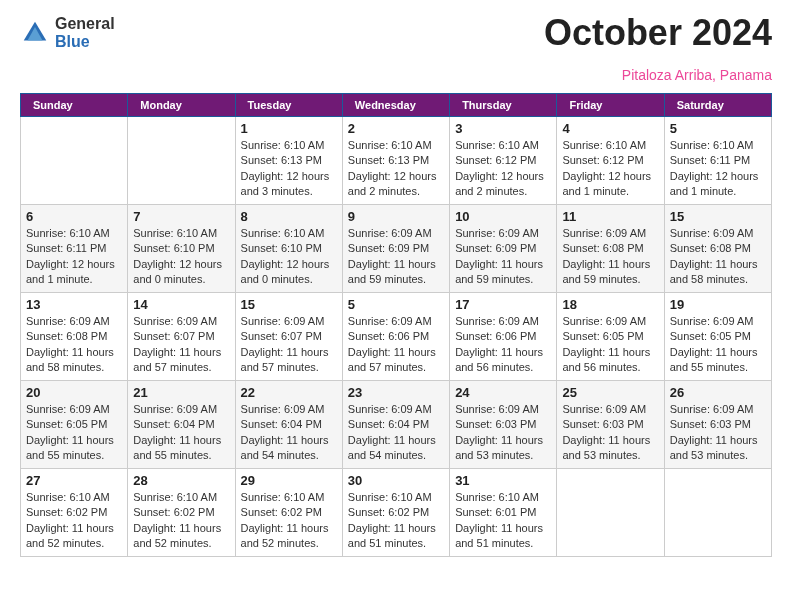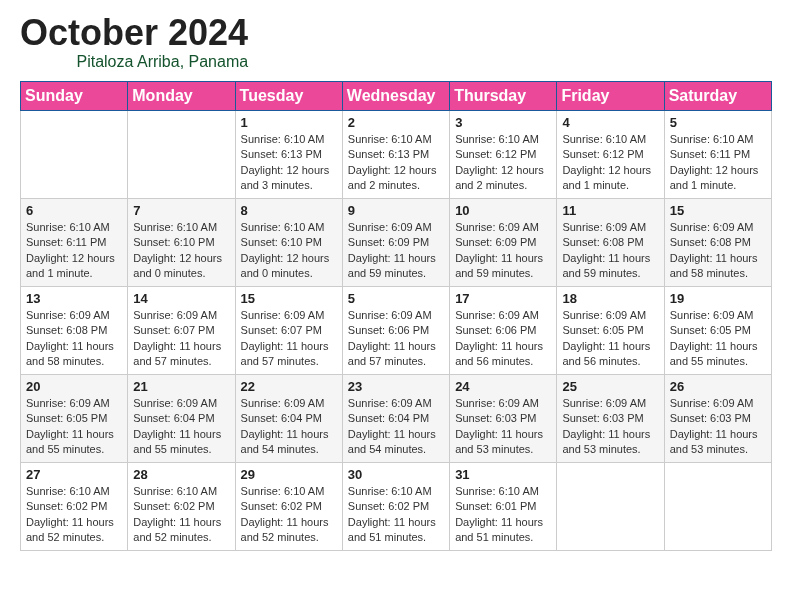--- a/index.html
+++ b/index.html
@@ -107,6 +107,16 @@
 
 <div class="page">
   <div class="header">
+    <div class="logo">
+      <svg class="logo-icon" viewBox="0 0 40 40" xmlns="http://www.w3.org/2000/svg">
+        <polygon points="20,5 35,30 5,30" fill="#2a6db5"></polygon>
+        <polygon points="20,12 30,30 10,30" fill="#5a9fd4"></polygon>
+      </svg>
+      <div class="logo-text">
+        <span class="logo-general">General</span>
+        <span class="logo-blue">Blue</span>
+      </div>
+    </div>
     <div class="title-block">
       <div class="month-title">October 2024</div>
       <div class="subtitle">Pitaloza Arriba, Panama</div>

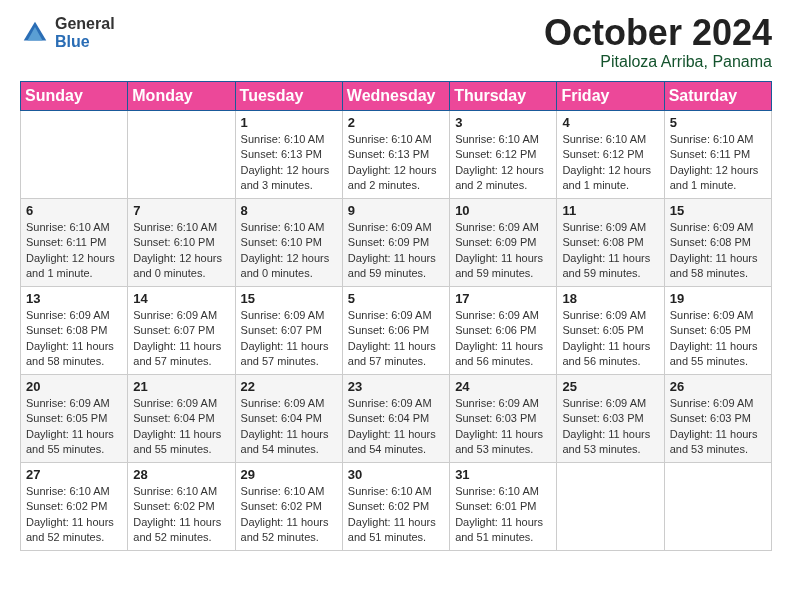--- a/index.html
+++ b/index.html
@@ -56,9 +56,9 @@
       text-align: right;
     }
     .subtitle {
-      font-size: 16px;
-      color: #14532d;
-      margin-top: 2px;
+      font-size: 14px;
+      color: #ec4899;
+      margin-top: 16px;
     }
     .calendar {
       width: 100%;

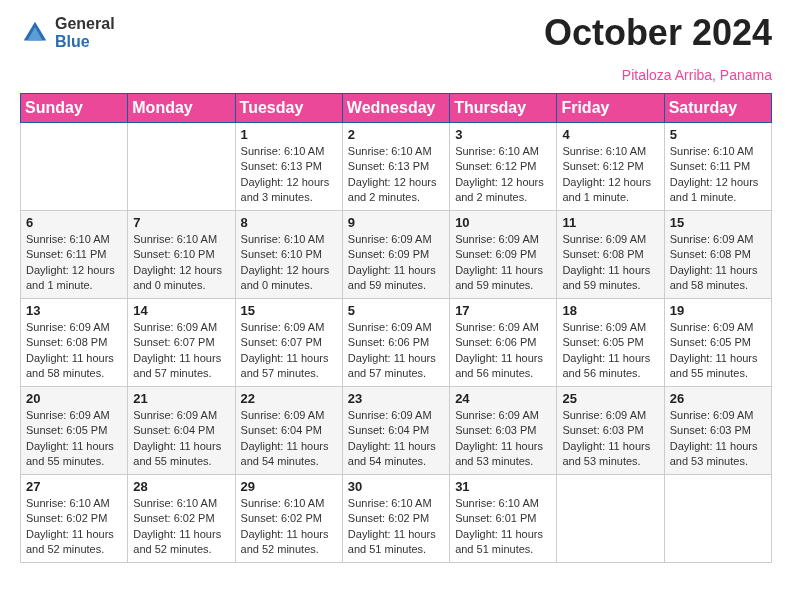--- a/index.html
+++ b/index.html
@@ -66,11 +66,11 @@
       table-layout: fixed;
     }
     .calendar thead tr th {
-      background: #ec4899;
+      background: #701a75;
       color: #fff;
-      font-size: 16px;
-      font-weight: bold;
-      padding: 5px 4px;
+      font-size: 11px;
+      font-weight: bold;
+      padding: 5px 12px;
       text-align: left;
       border: 1px solid #1a5a9a;
     }

